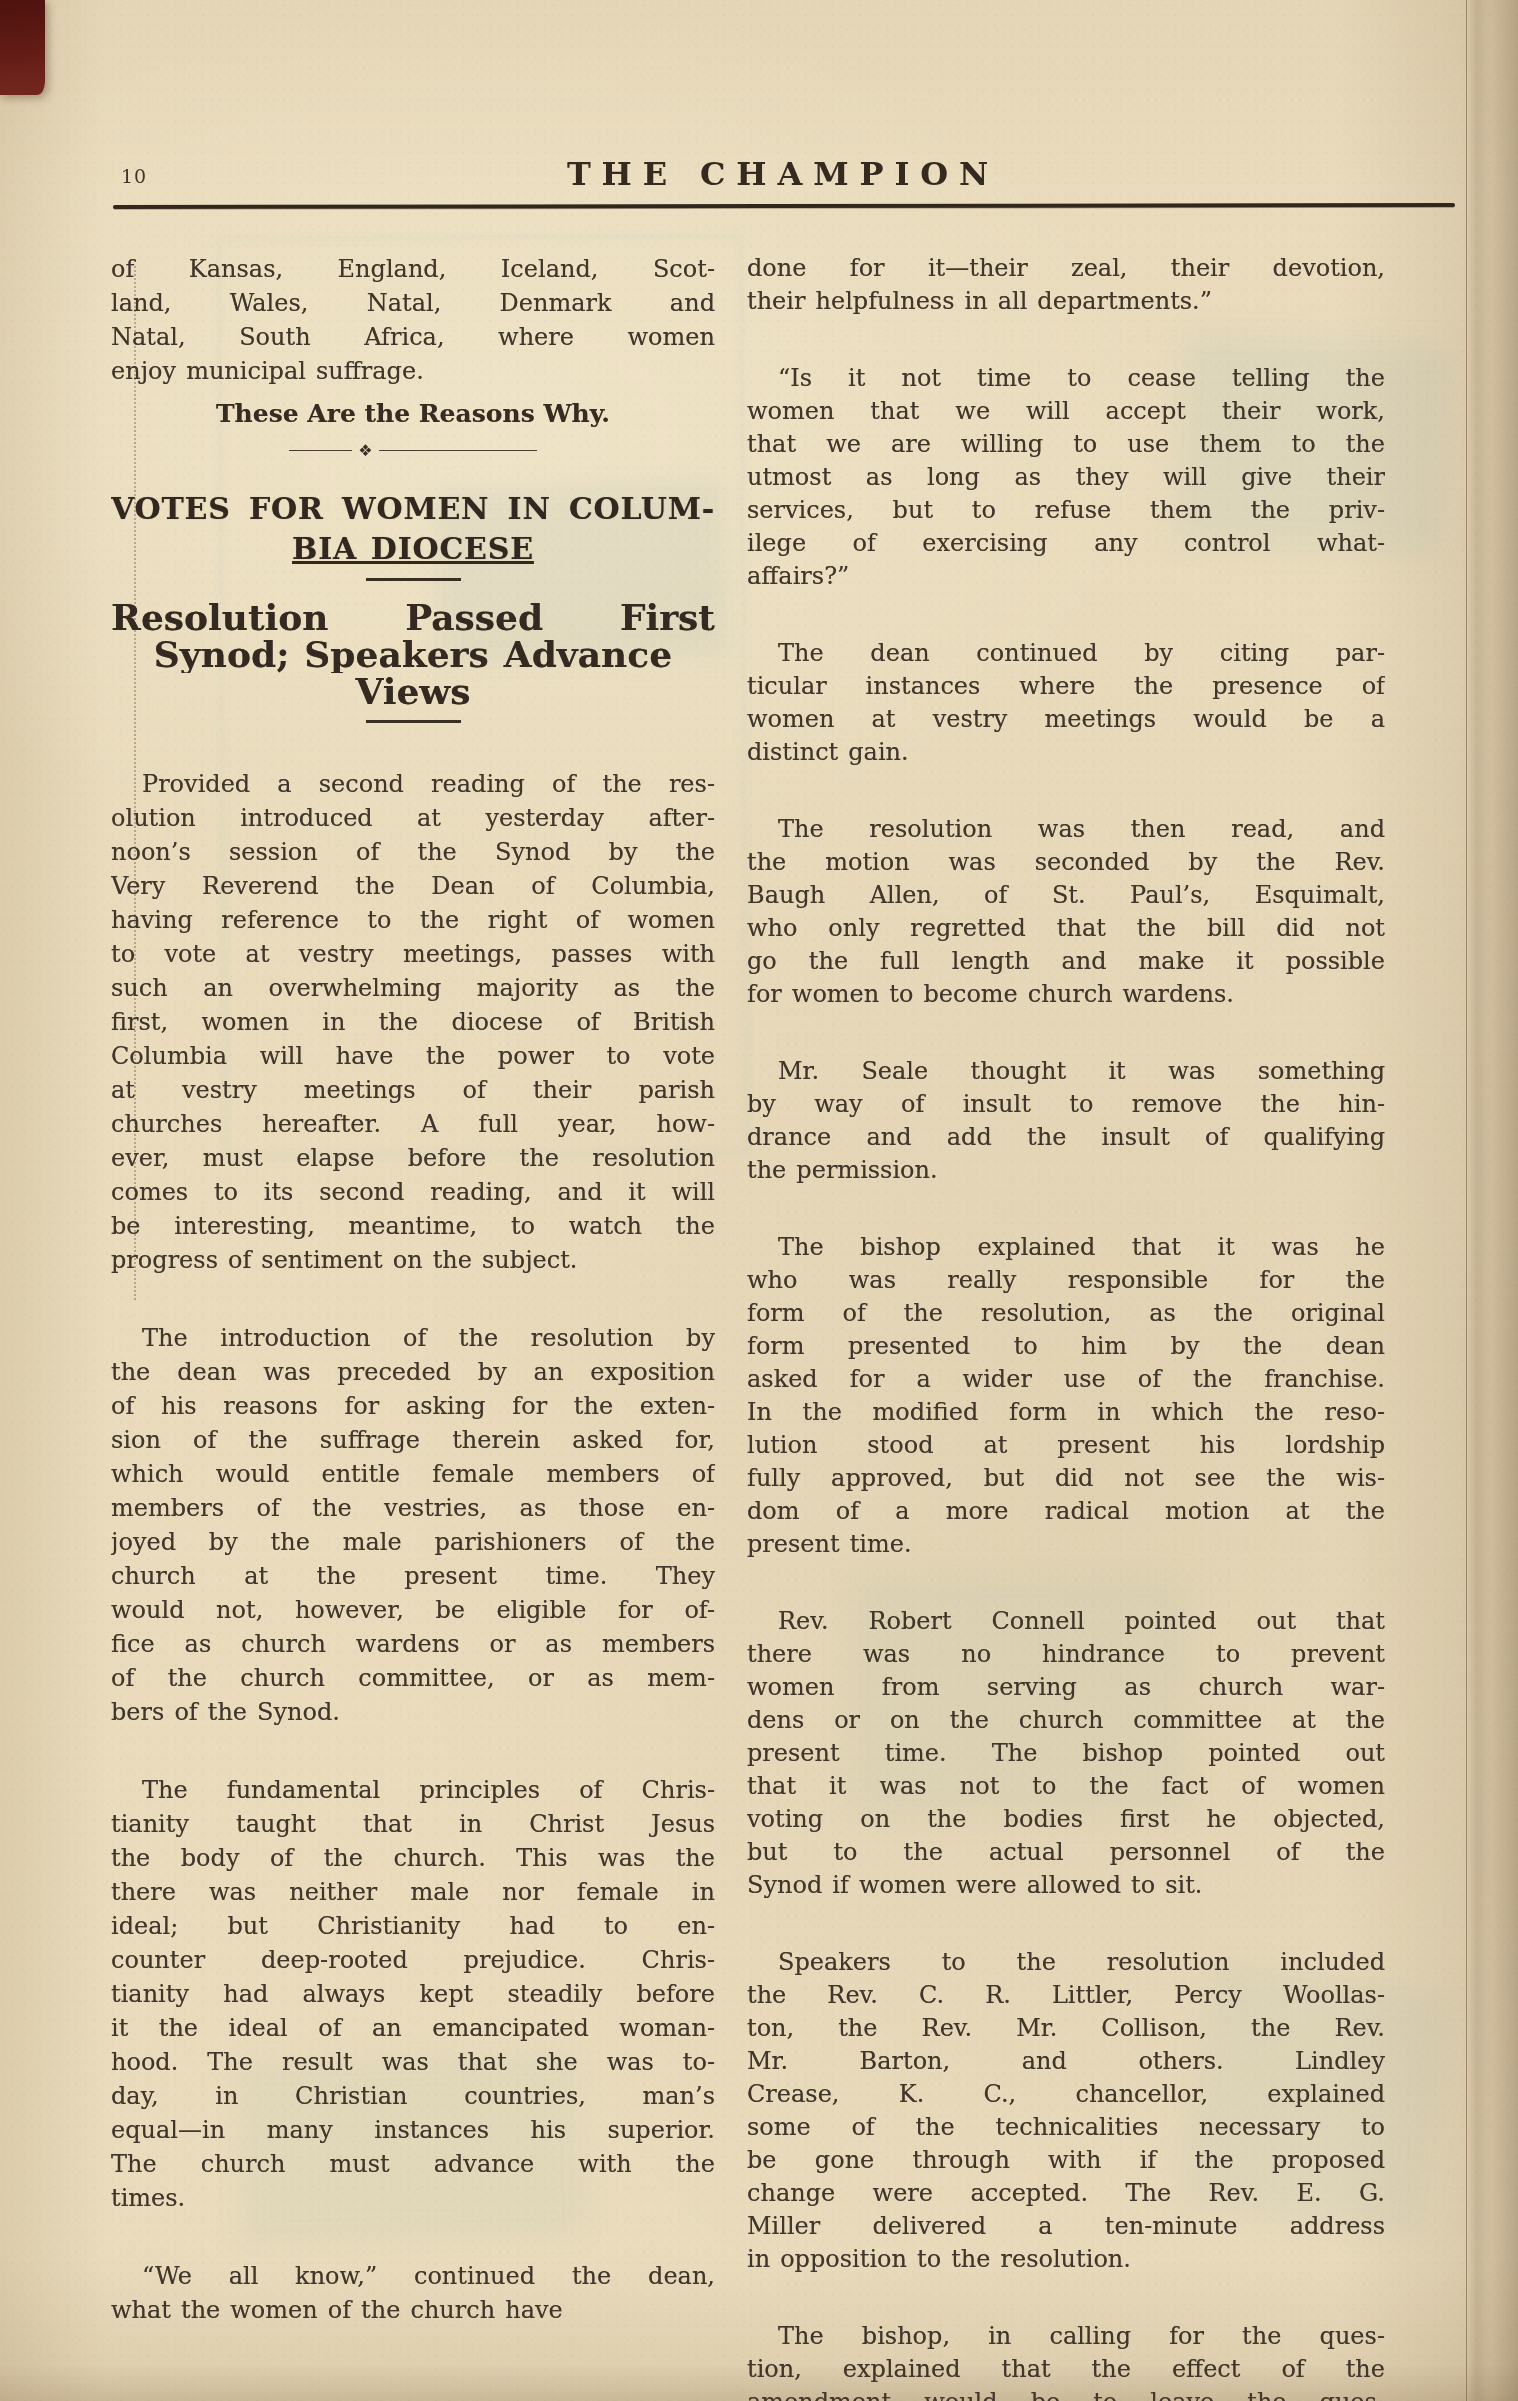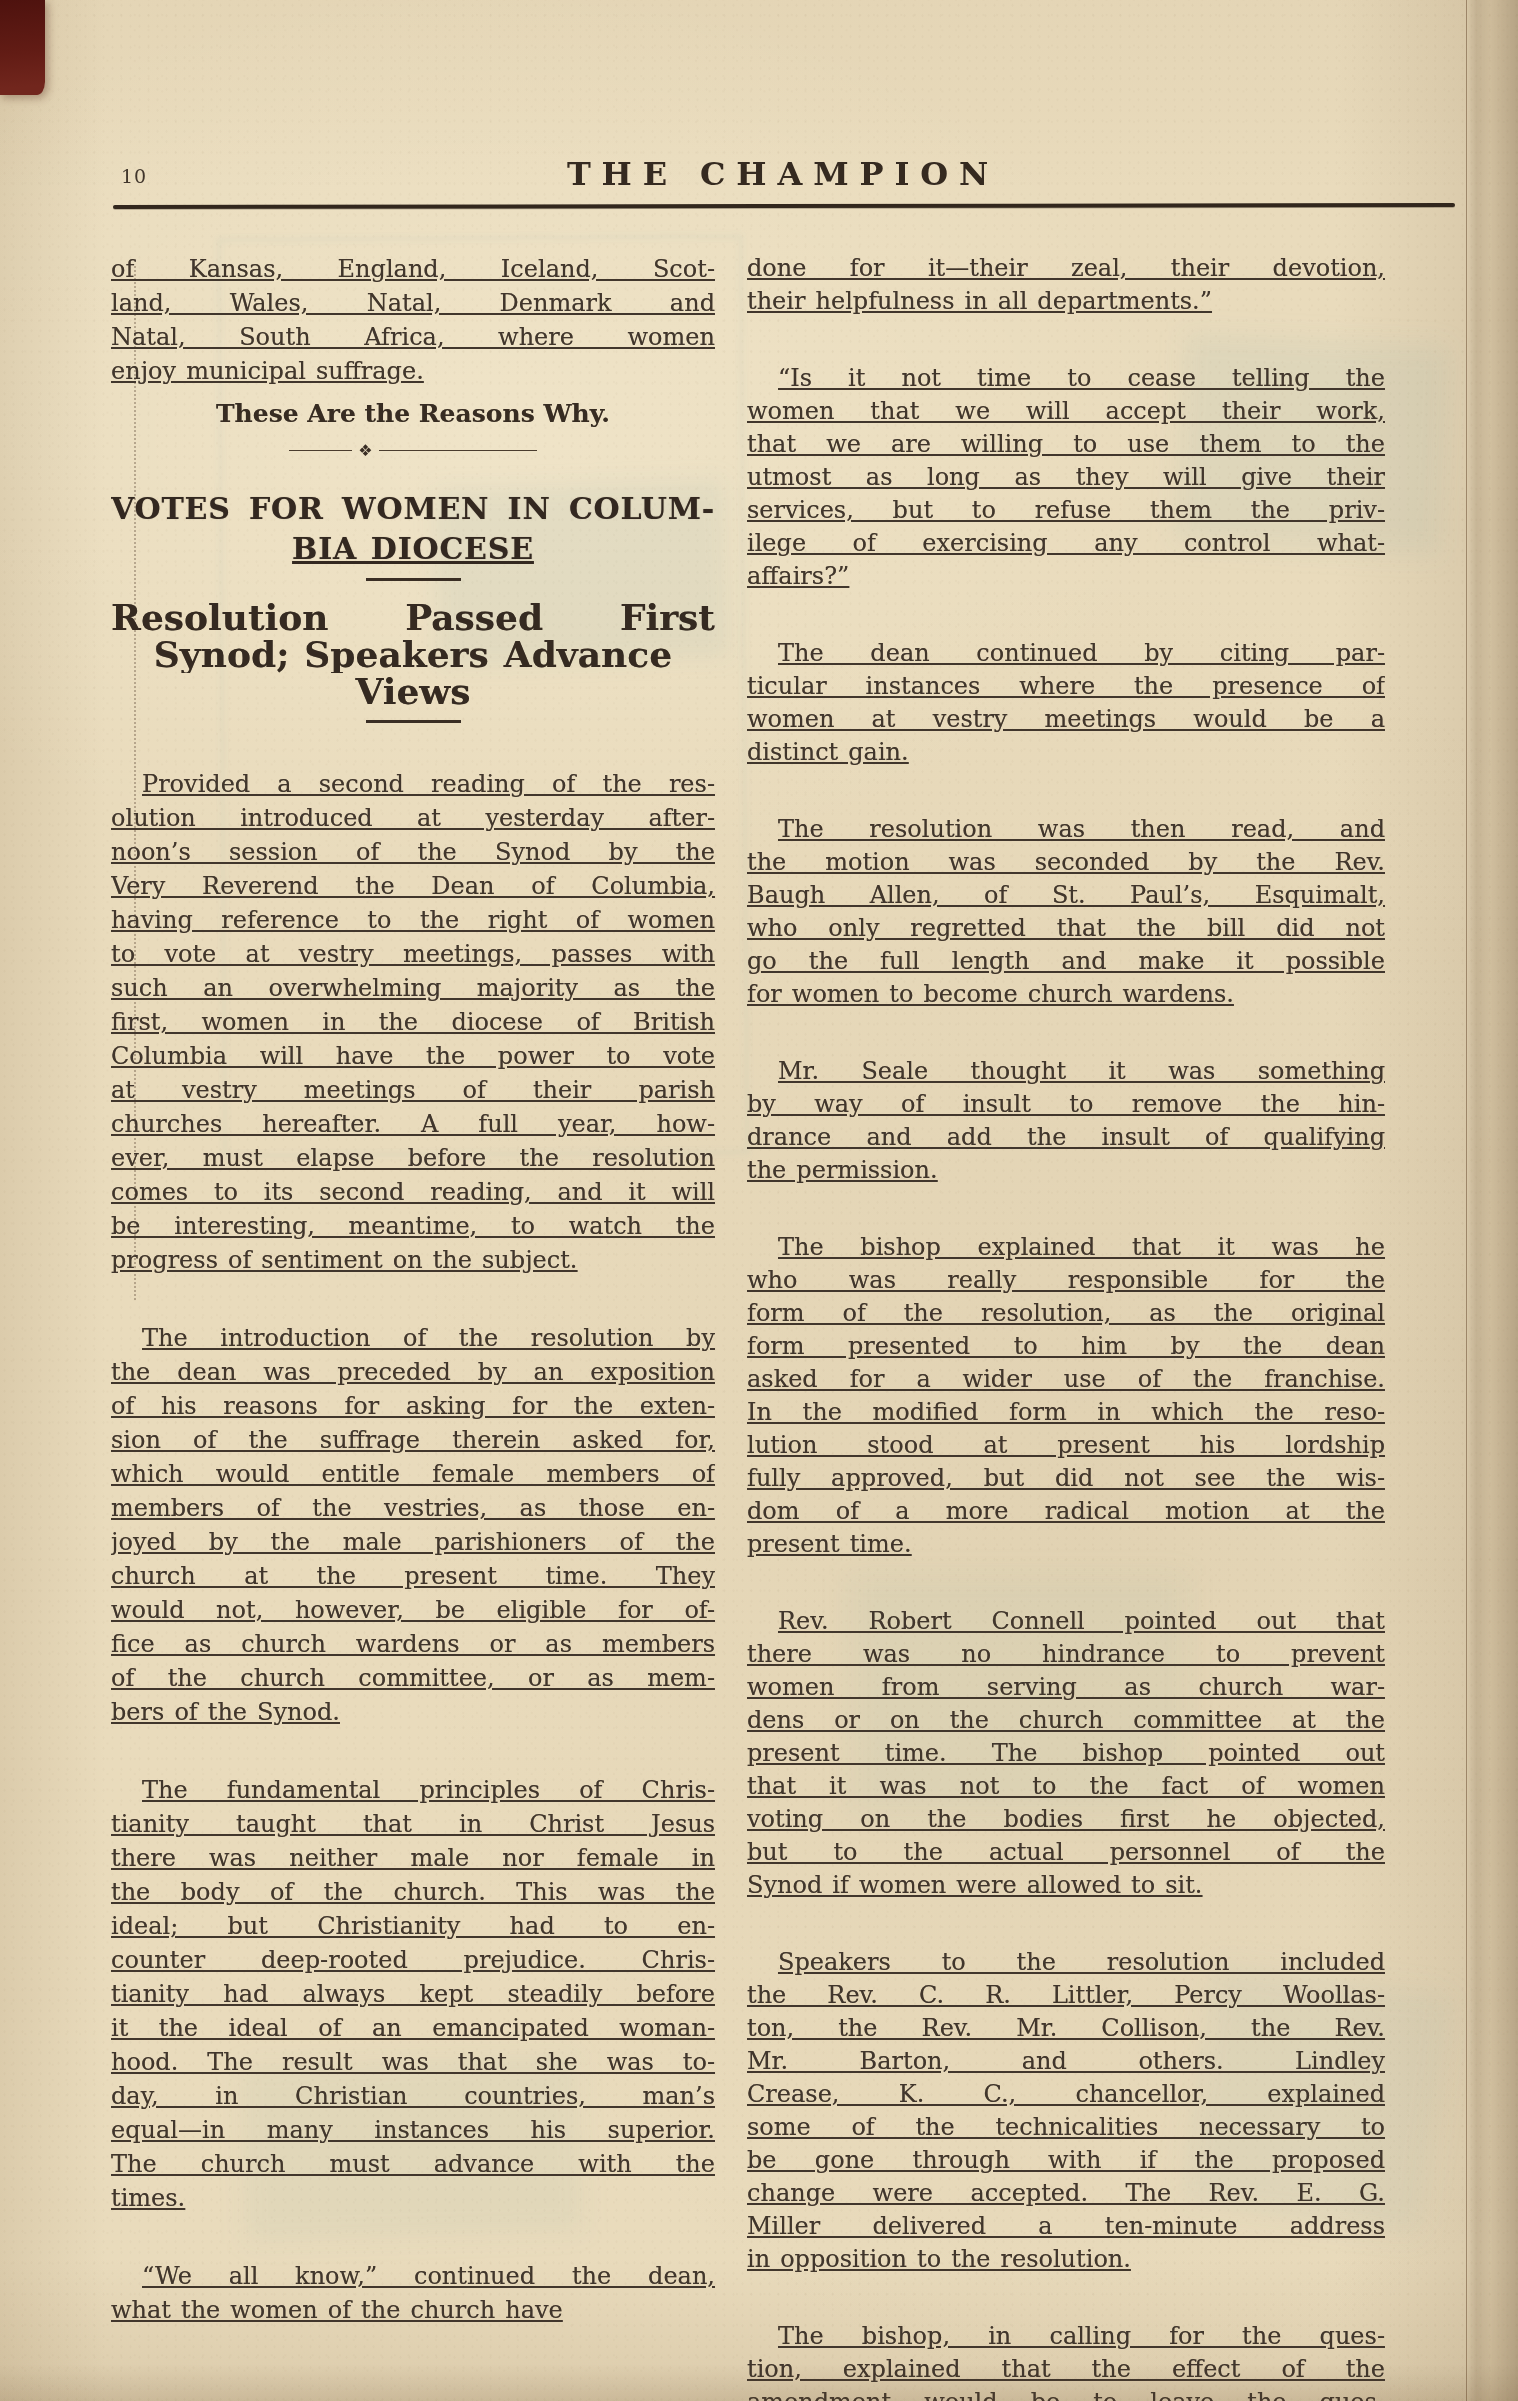--- a/index.html
+++ b/index.html
@@ -84,7 +84,7 @@
   }
   .col-right .ln { line-height:33px; height:33px; }
   .ln:last-child { text-align-last:left; }
-  .para { margin:0 0 2.4px 0;text-decoration:underline; }
+  .para { margin:0 0 2.4px 0; }
   .para.indent .ln:first-child { text-indent:31px;margin-top:44px; }
   
   .reasons {

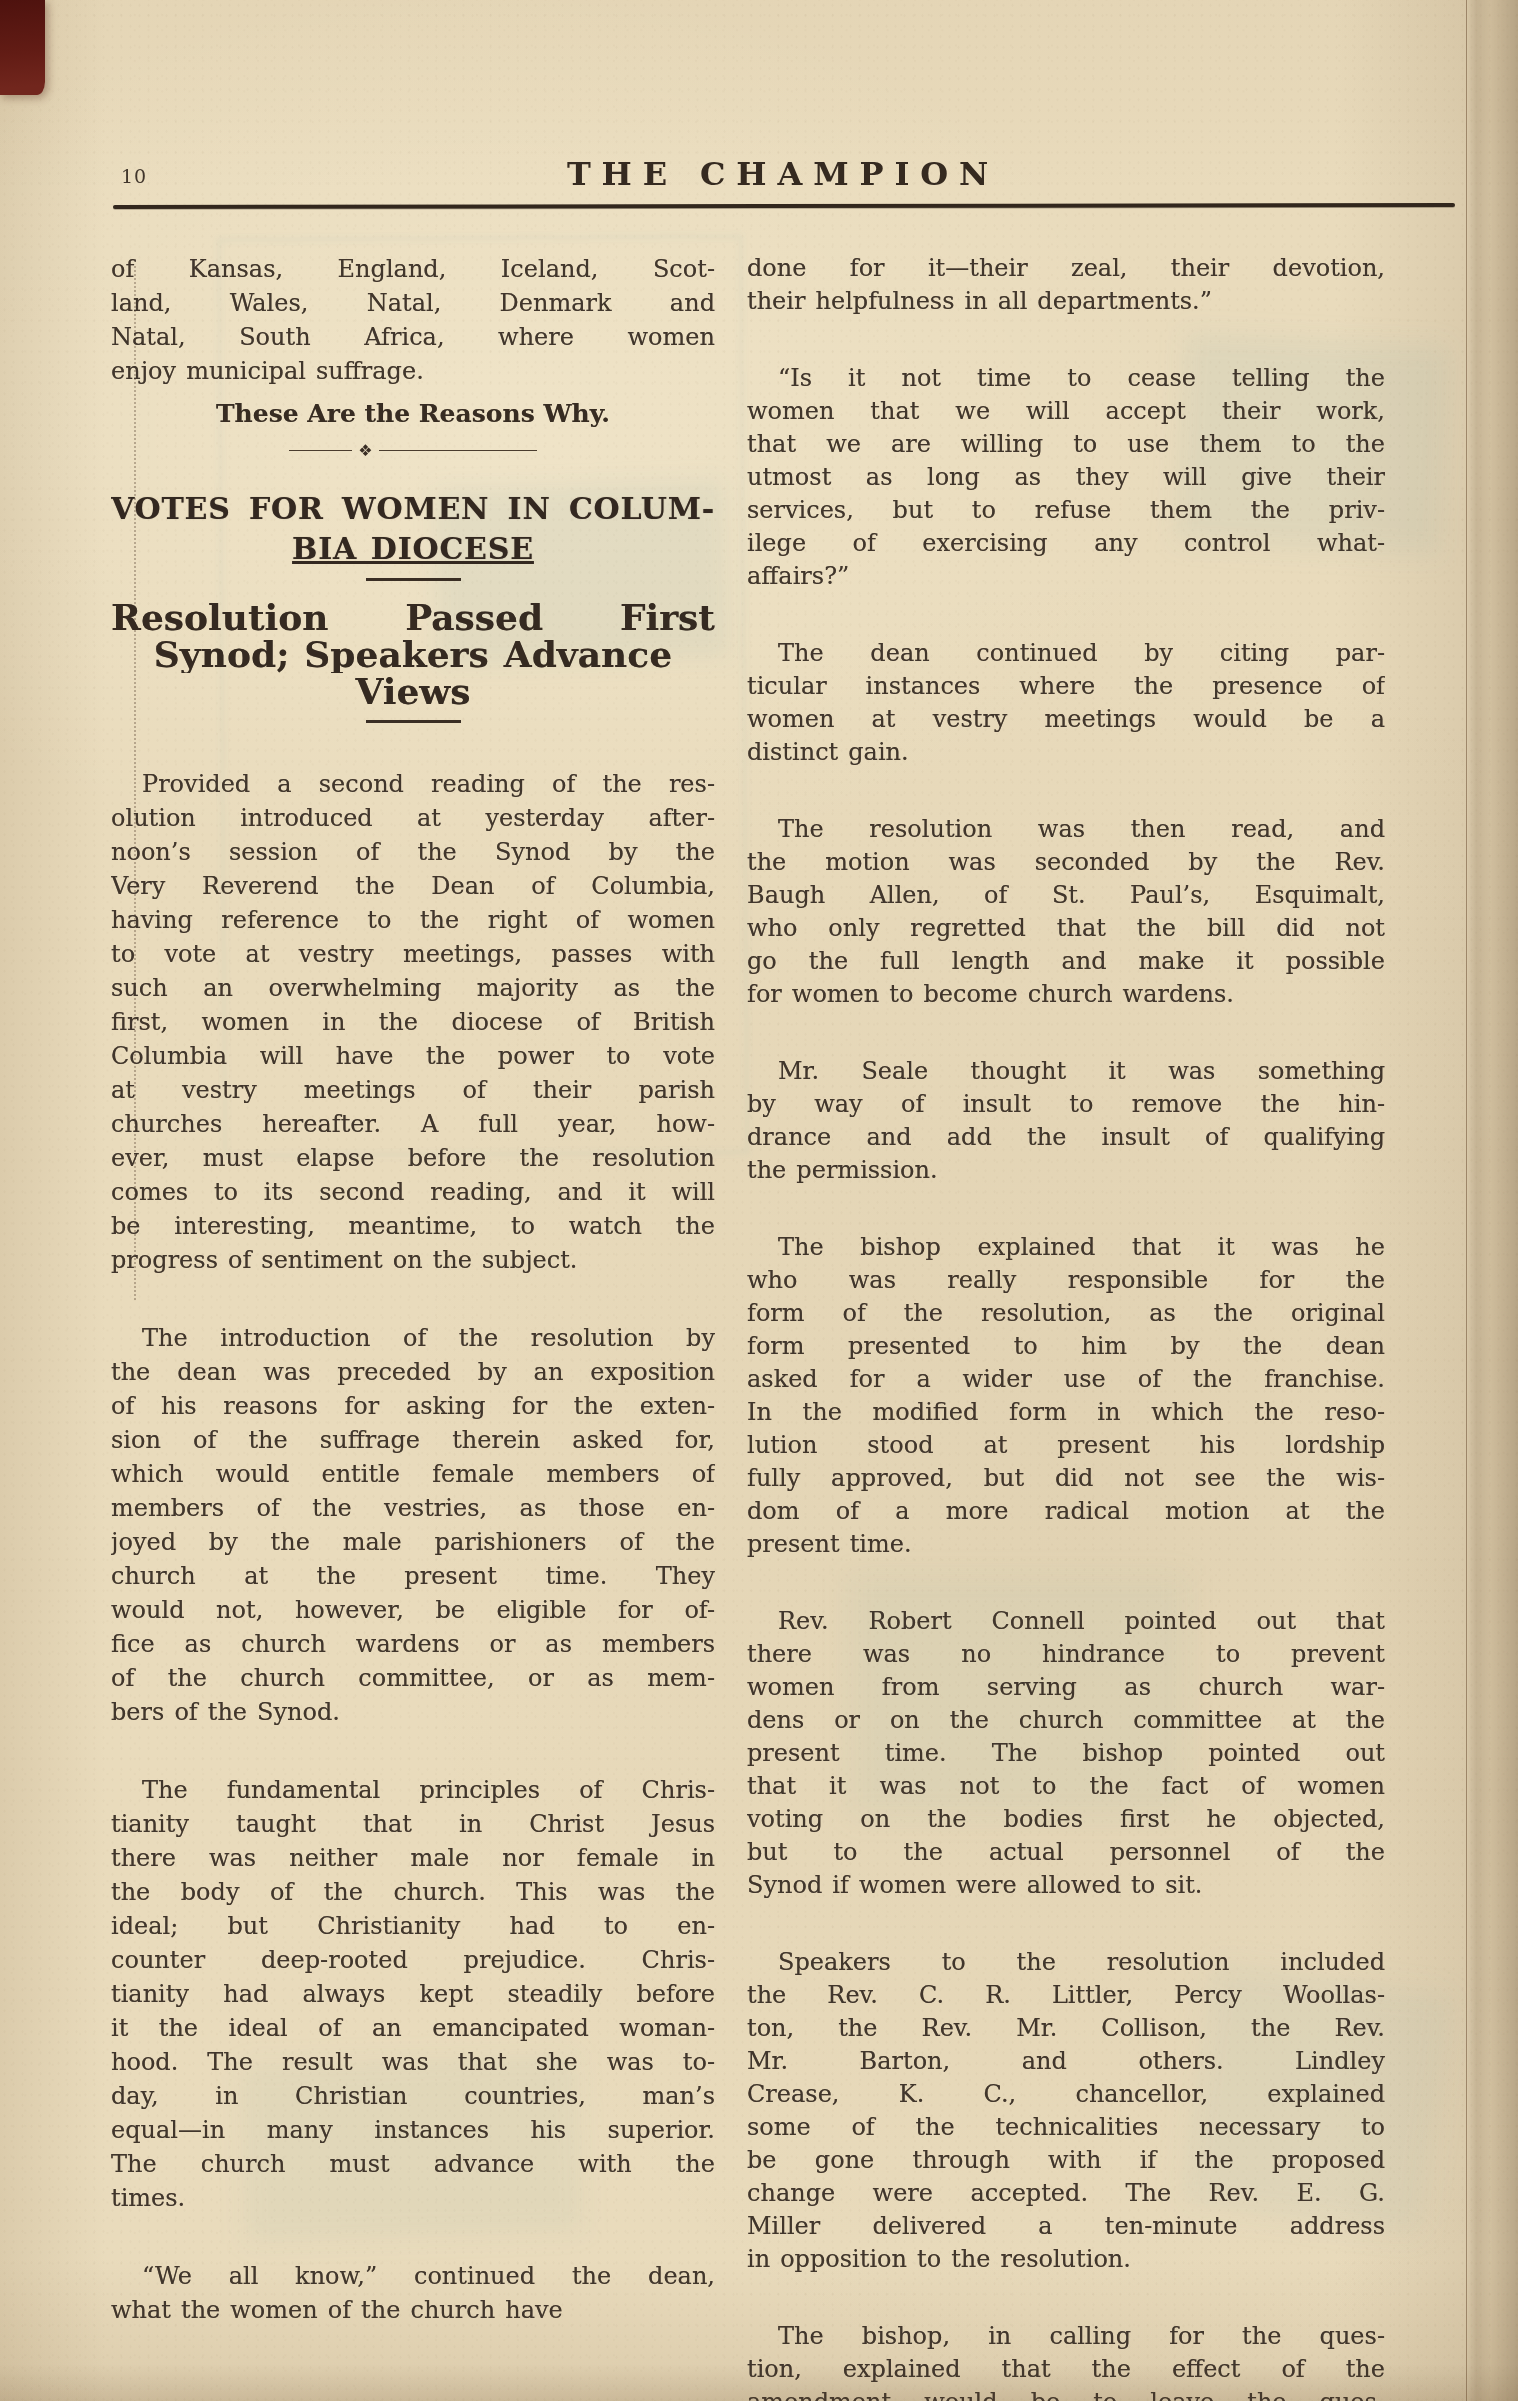--- a/index.html
+++ b/index.html
@@ -194,8 +194,8 @@
         <div class="para indent">
           <div class="ln">The fundamental principles of Chris-</div>
           <div class="ln">tianity taught that in Christ Jesus</div>
+          <div class="ln">the body of the church.  This was the</div>
           <div class="ln">there was neither male nor female in</div>
-          <div class="ln">the body of the church.  This was the</div>
           <div class="ln">ideal; but Christianity had to en-</div>
           <div class="ln">counter deep-rooted prejudice.  Chris-</div>
           <div class="ln">tianity had always kept steadily before</div>

